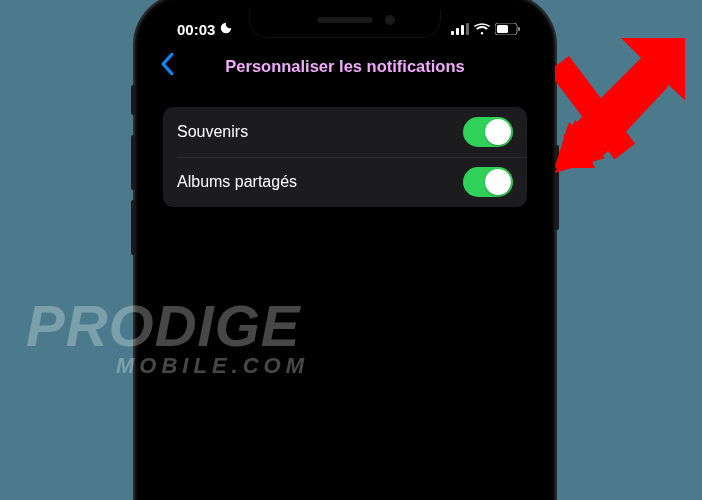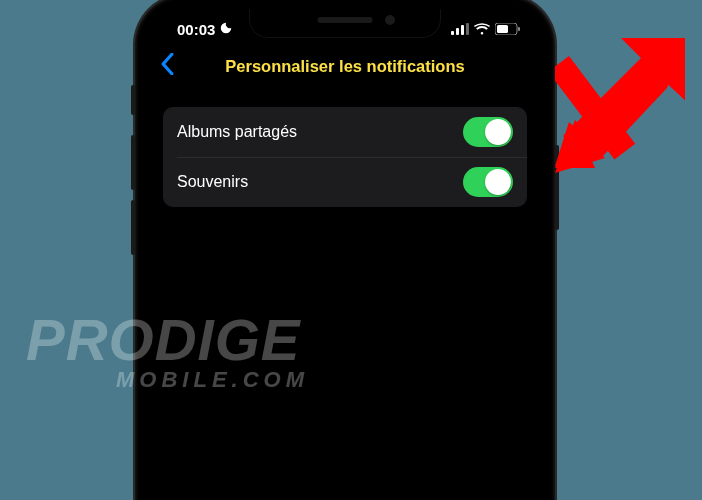--- a/index.html
+++ b/index.html
@@ -101,7 +101,7 @@
     position: absolute;
     left: 0; right: 0;
     text-align: center;
-    color: #fde047;
+    color: #f0abfc;
     font-size: 16.5px;
     font-weight: 600;
     pointer-events: none;

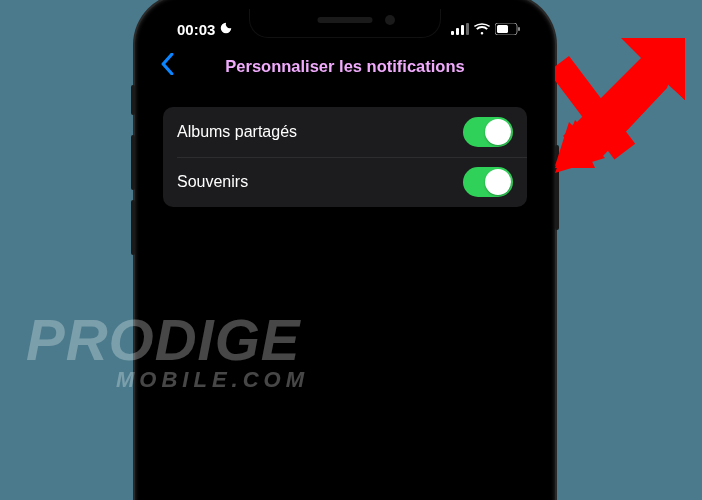--- a/index.html
+++ b/index.html
@@ -239,11 +239,11 @@
 
     <div class="settings-group">
       <div class="row">
+        <span class="row-label">Souvenirs</span>
+        <span class="toggle"></span>
+      </div>
+      <div class="row">
         <span class="row-label">Albums partagés</span>
-        <span class="toggle"></span>
-      </div>
-      <div class="row">
-        <span class="row-label">Souvenirs</span>
         <span class="toggle"></span>
       </div>
     </div>

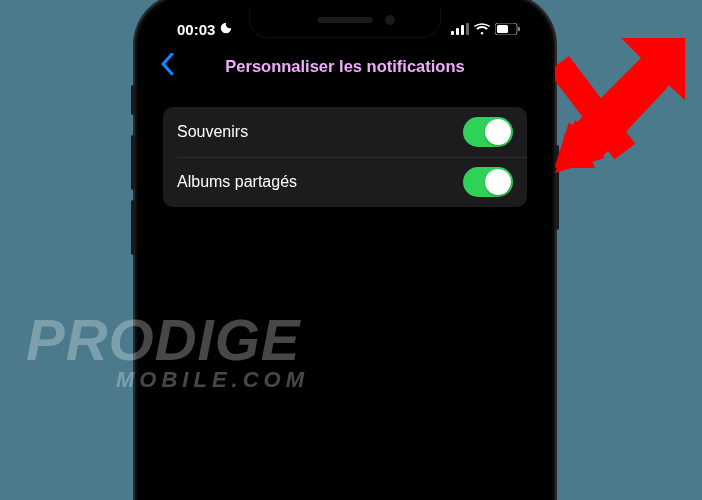--- a/index.html
+++ b/index.html
@@ -161,7 +161,7 @@
   .watermark {
     position: absolute;
     left: 26px;
-    top: 314px;
+    top: 300px;
     color: rgba(255,255,255,0.28);
     font-family: Arial, sans-serif;
     line-height: 0.9;

